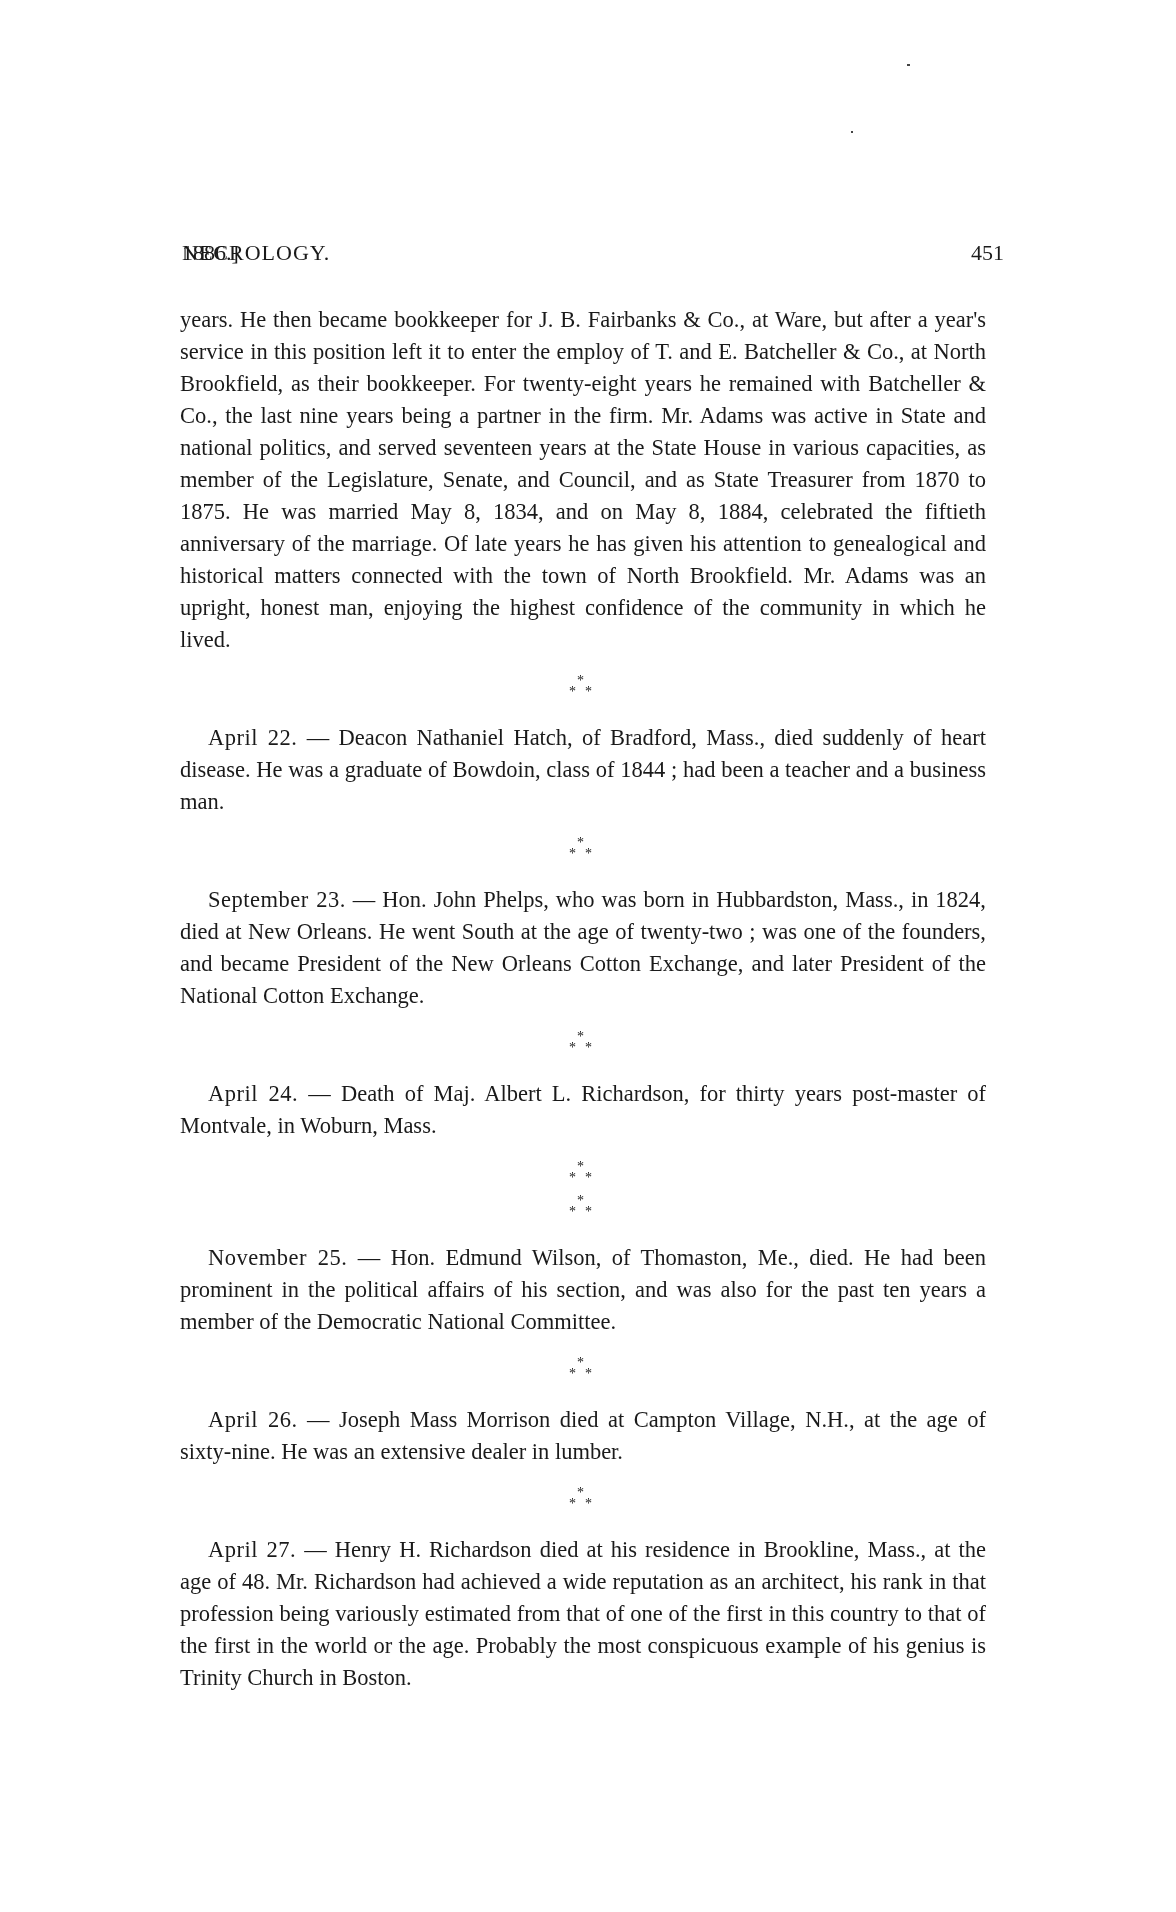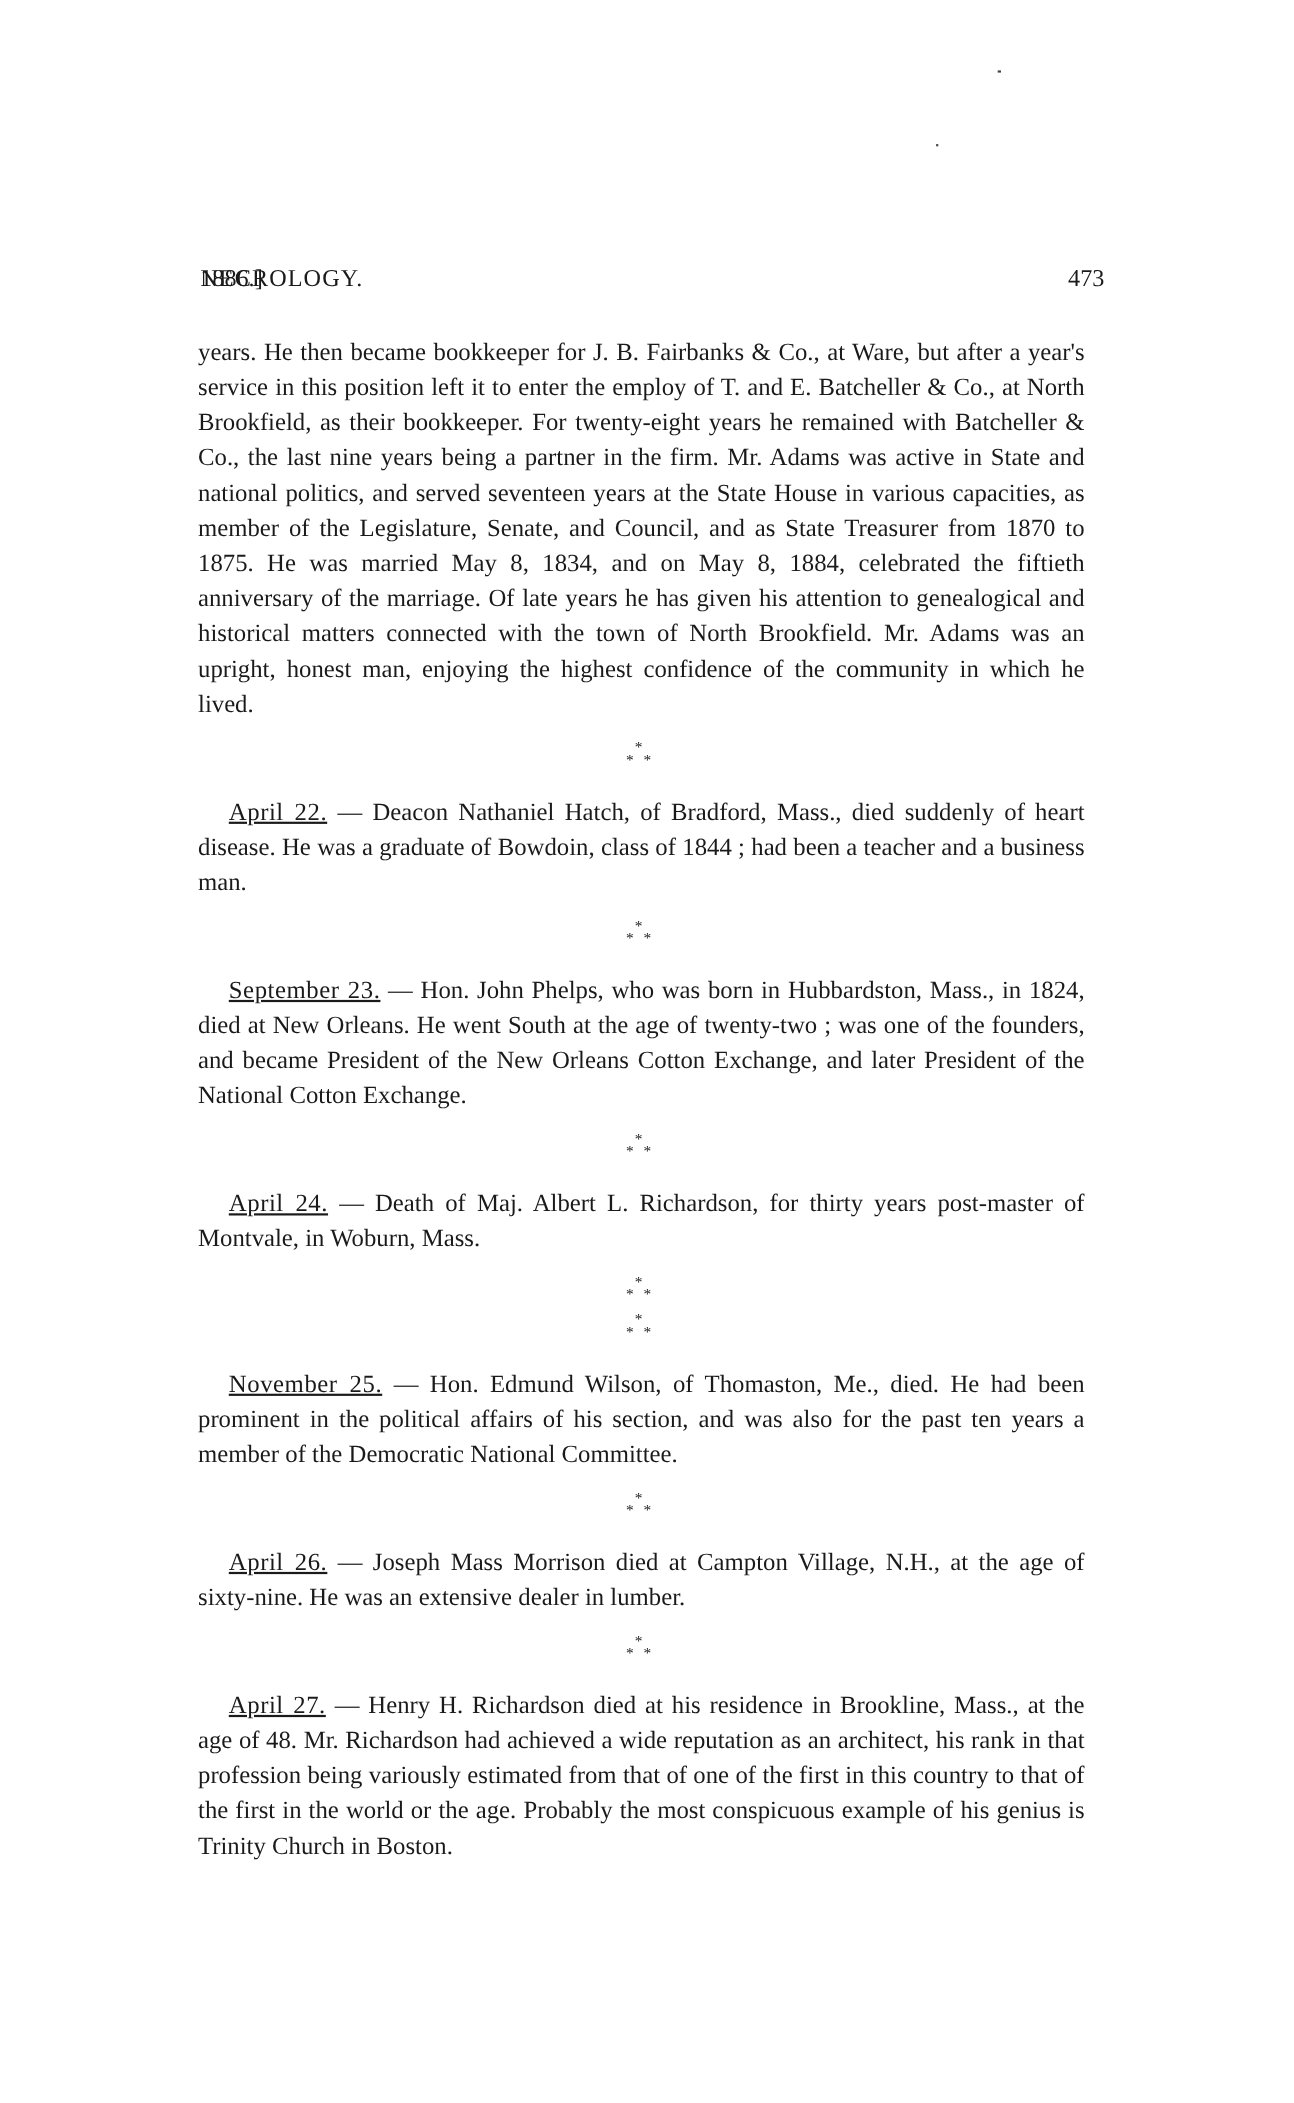--- a/index.html
+++ b/index.html
@@ -91,7 +91,7 @@
   <div class="running-head">
     <span class="rh-left">1886.]</span>
     <span class="rh-center">NECROLOGY.</span>
-    <span class="rh-right">473</span>
+    <span class="rh-right">451</span>
   </div>
 
   <p class="para">

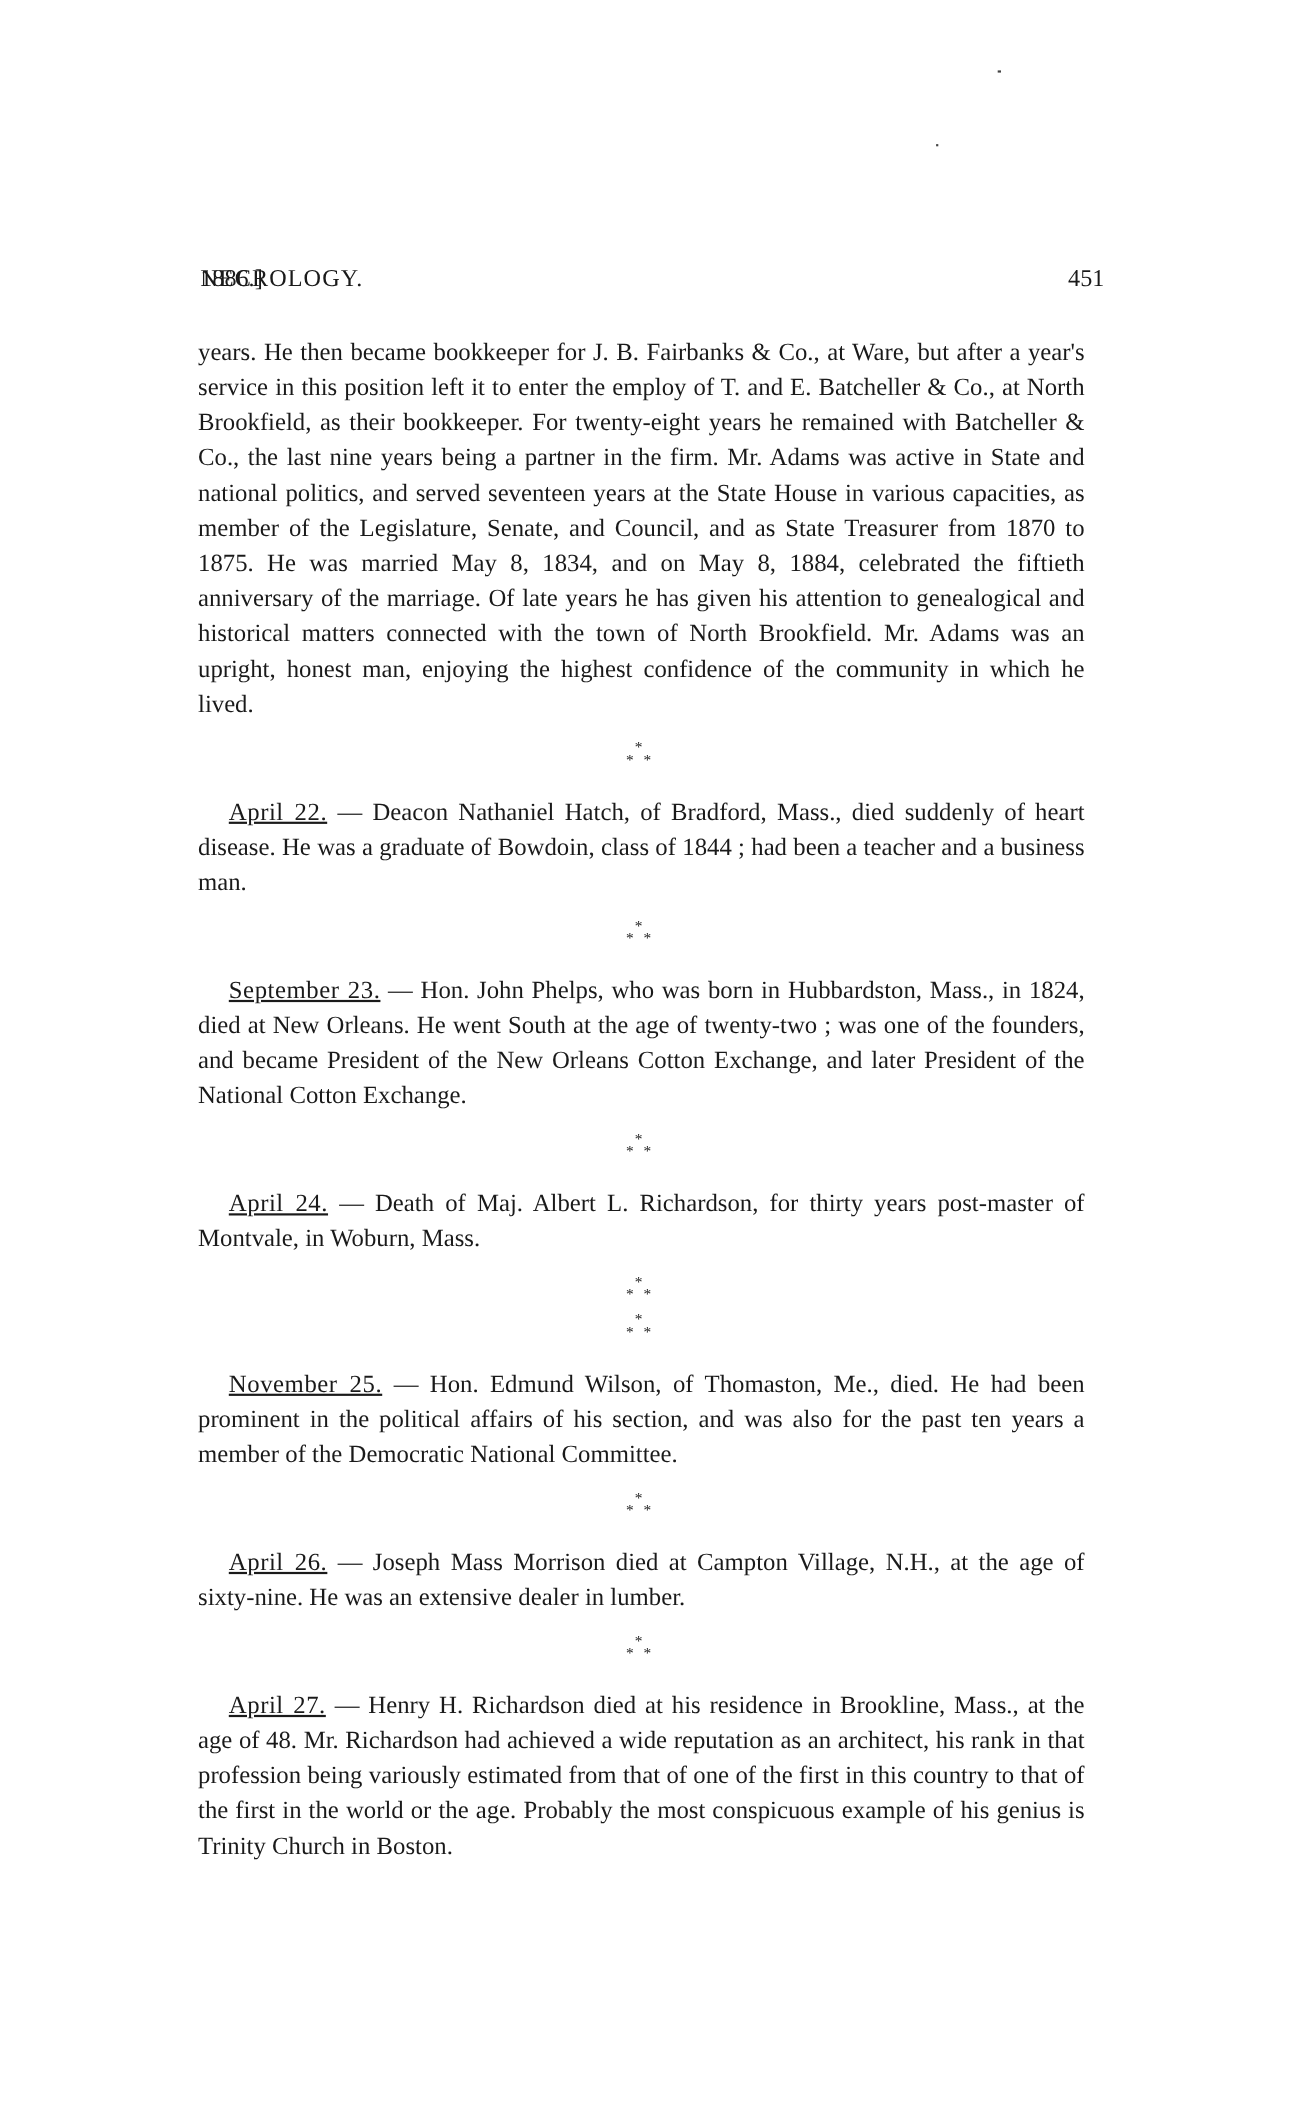--- a/index.html
+++ b/index.html
@@ -58,7 +58,6 @@
     }
     .para .date {
       letter-spacing: 0.5px;
-      text-decoration: underline;
     }
     .asterism {
       position: relative;

